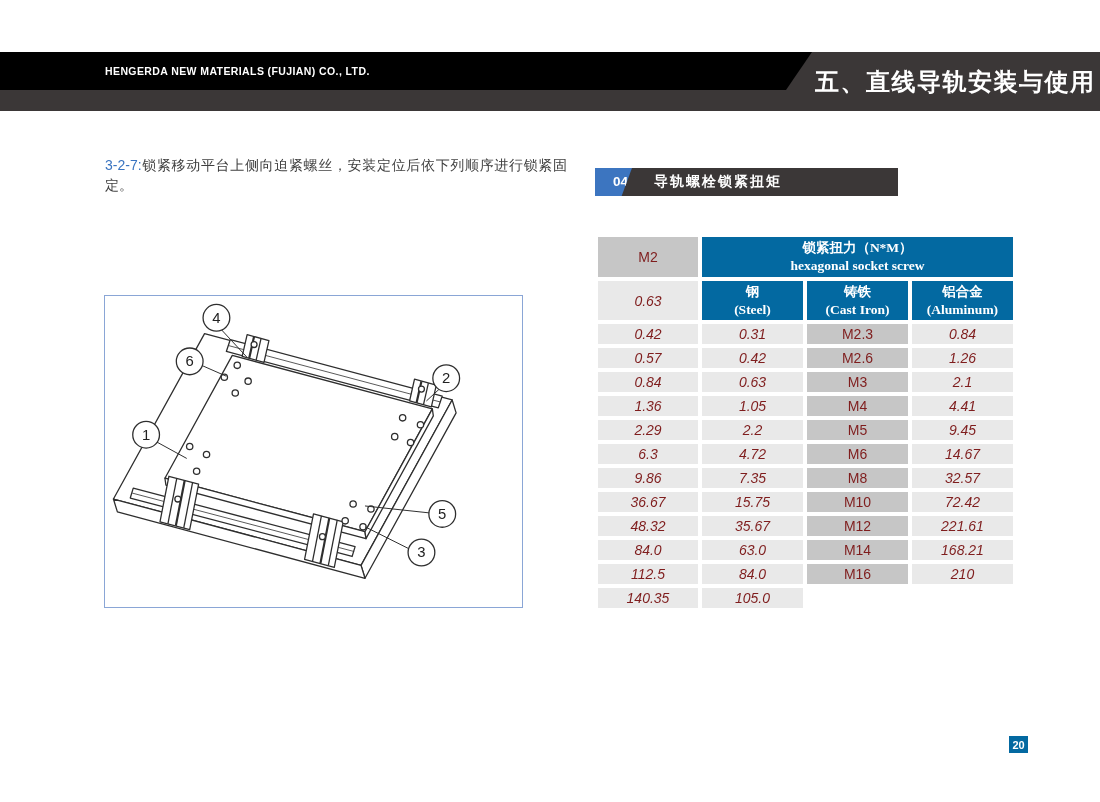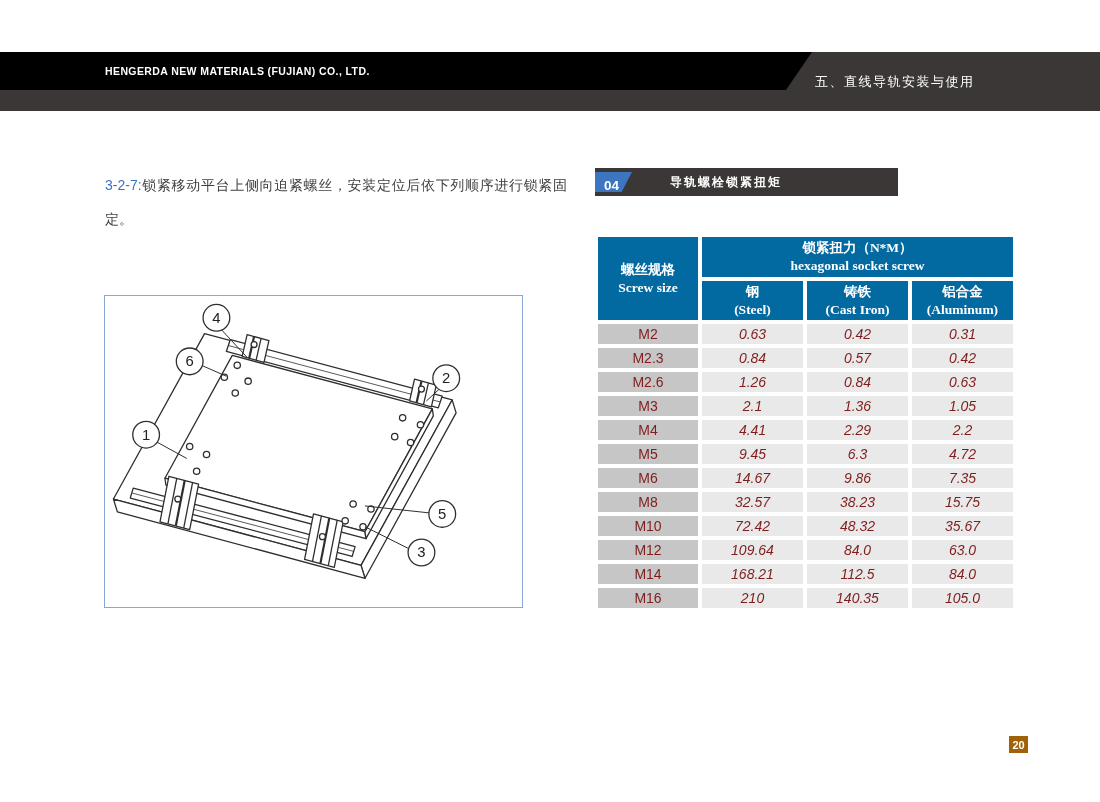--- a/index.html
+++ b/index.html
@@ -35,7 +35,7 @@
   .chapter{
     position:absolute;left:815px;top:52px;height:59px;width:270px;
     display:flex;align-items:center;
-    color:#ffffff;font-size:13px;font-weight:normal;letter-spacing:1.5px;
+    color:#ffffff;font-size:24px;font-weight:bold;letter-spacing:1.5px;
     white-space:nowrap;
   }
 

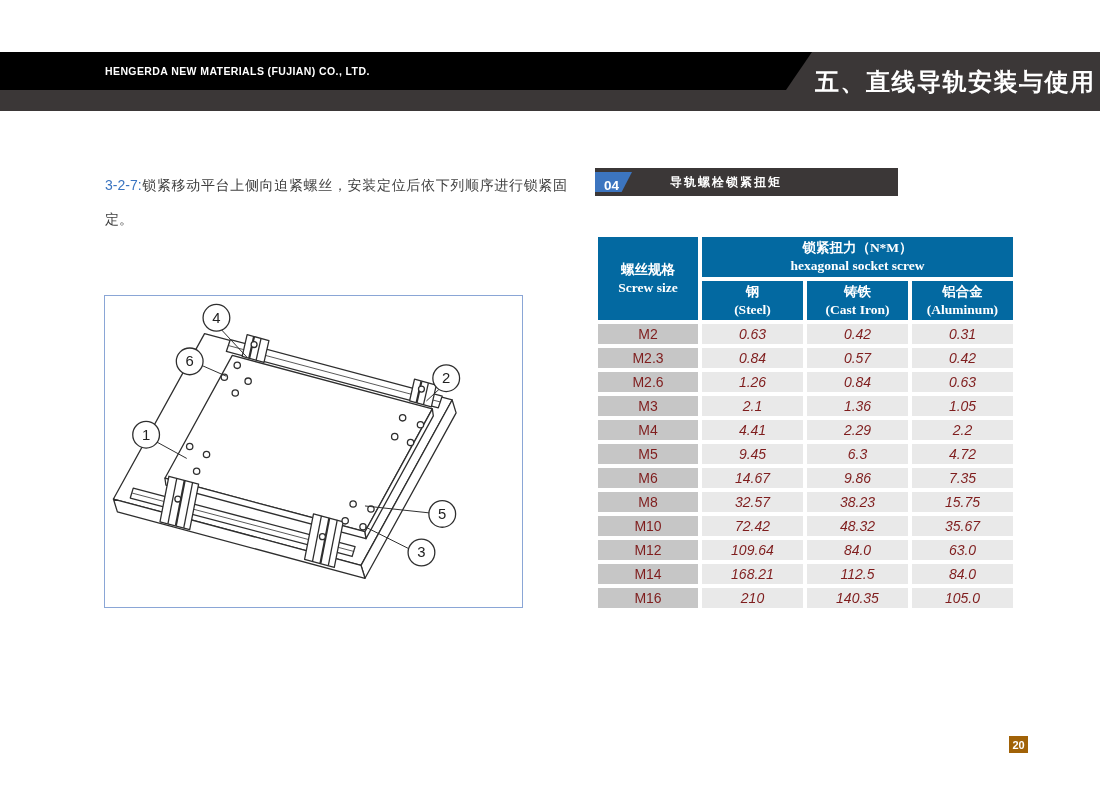--- a/index.html
+++ b/index.html
@@ -41,8 +41,8 @@
 
   
   .para{
-    position:absolute;left:105px;top:168px;width:462px;
-    font-size:14px;line-height:34px;color:#3f3f3f;
+    position:absolute;left:105px;top:155px;width:462px;
+    font-size:14px;line-height:20px;color:#3f3f3f;
     text-align:justify;
   }
   .para .ref{color:#3a74c0;}

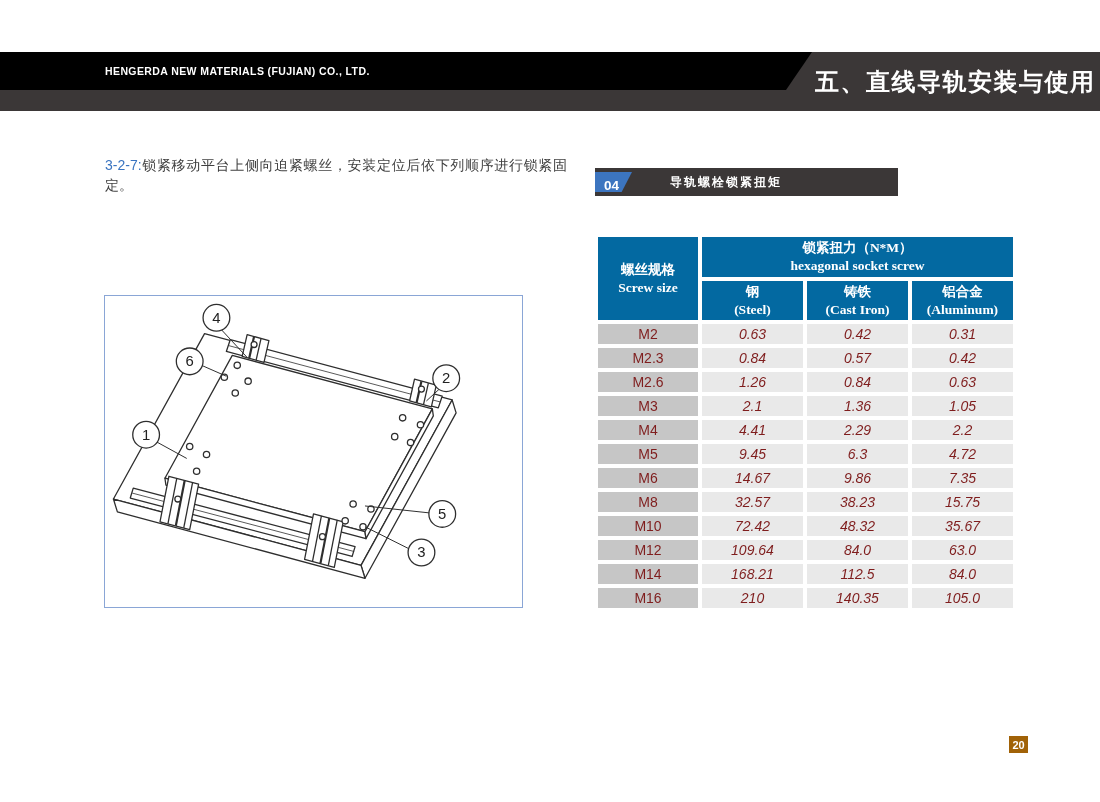--- a/index.html
+++ b/index.html
@@ -55,11 +55,11 @@
     display:flex;align-items:center;
   }
   .secnum{
-    width:37px;height:20px;flex:0 0 auto;
+    width:37px;height:28px;flex:0 0 auto;
     background:#3c75c0;
     clip-path:polygon(0 0,100% 0,72% 100%,0 100%);
     color:#fff;font-size:13.5px;font-weight:bold;
-    line-height:28px;padding-left:9px;box-sizing:border-box;
+    line-height:28px;padding-left:18px;box-sizing:border-box;
   }
   .sectitle{
     margin-left:38px;color:#fff;font-size:12px;font-weight:bold;letter-spacing:2px;

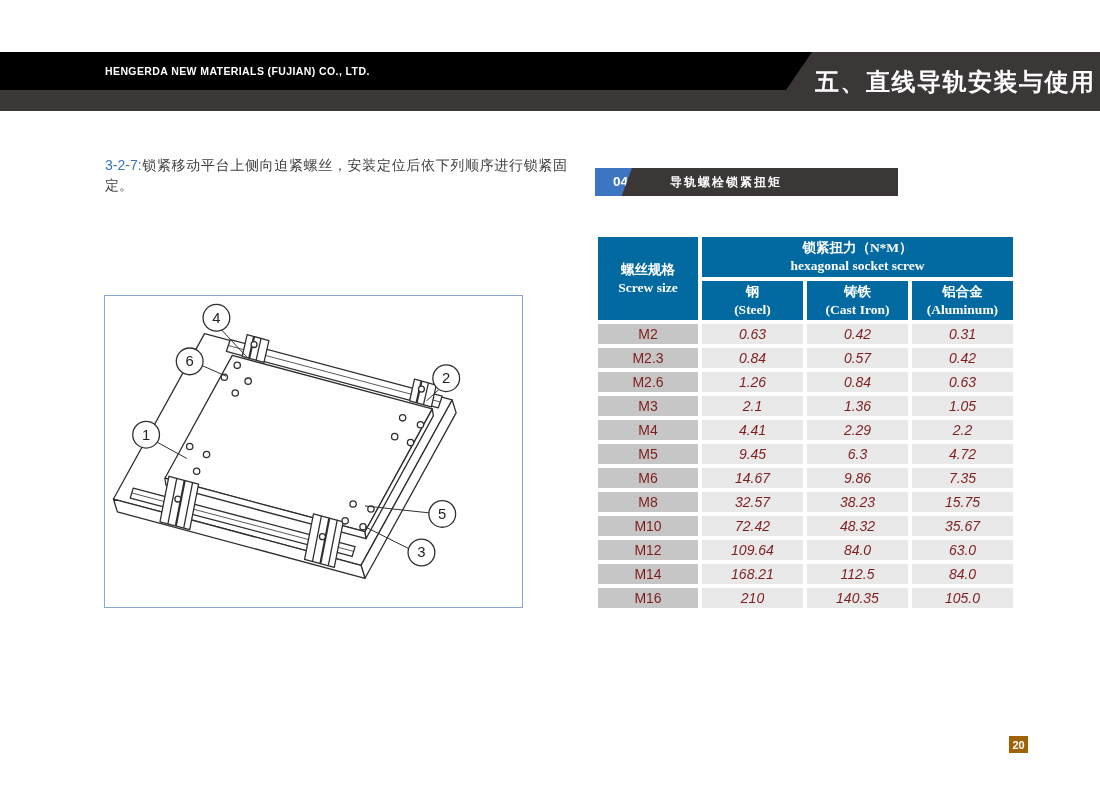--- a/index.html
+++ b/index.html
@@ -62,7 +62,7 @@
     line-height:28px;padding-left:18px;box-sizing:border-box;
   }
   .sectitle{
-    margin-left:38px;color:#fff;font-size:12px;font-weight:bold;letter-spacing:2px;
+    margin-left:22px;color:#fff;font-size:14px;font-weight:bold;letter-spacing:2px;
     white-space:nowrap;
   }
 

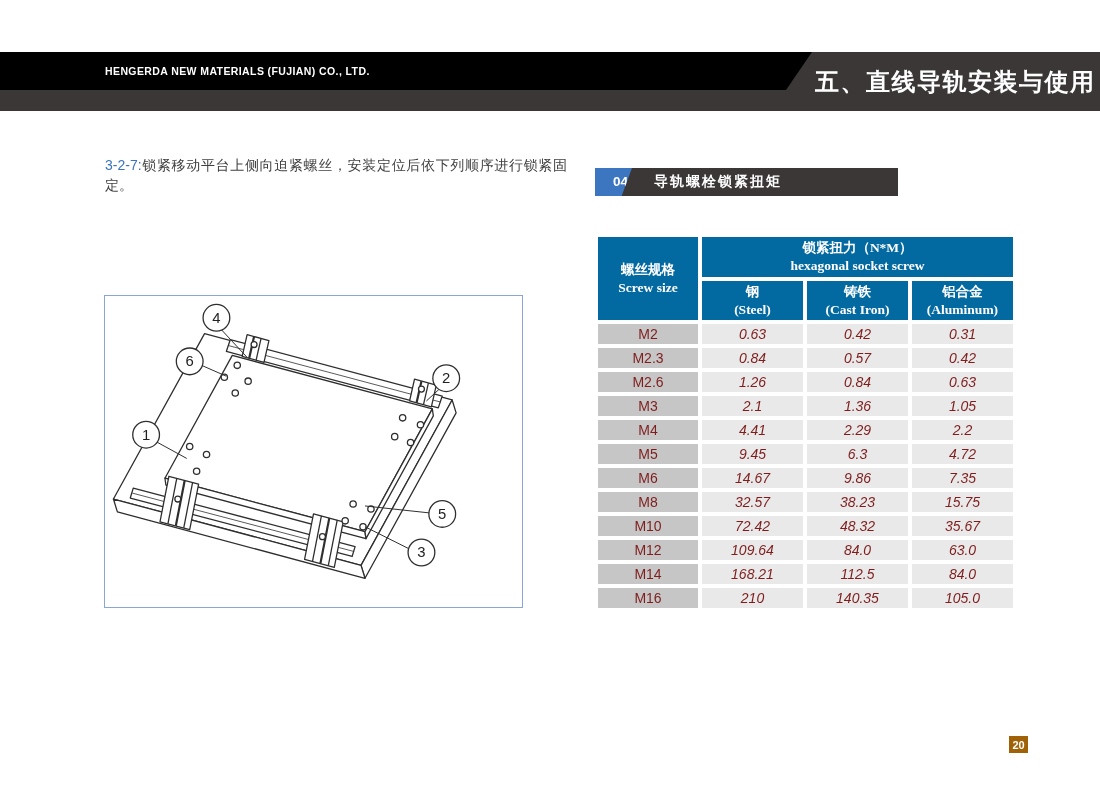--- a/index.html
+++ b/index.html
@@ -211,10 +211,6 @@
   </div>
 
   <div class="ttable">
-    <div class="th" style="grid-row:1/3;grid-column:1">
-      <span class="zh">螺丝规格</span>
-      <span class="en">Screw size</span>
-    </div>
     <div class="th" style="grid-row:1;grid-column:2/5">
       <span class="zh">锁紧扭力（N*M）</span>
       <span class="en">hexagonal socket screw</span>

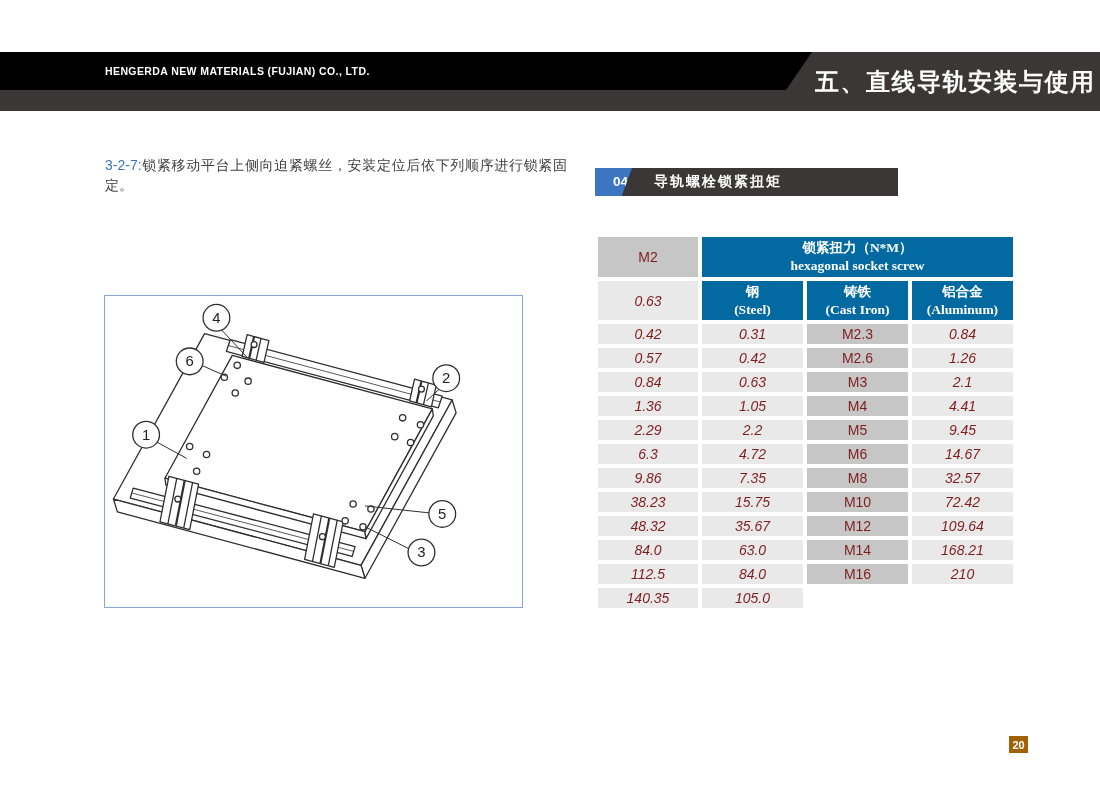--- a/index.html
+++ b/index.html
@@ -265,7 +265,7 @@
 
     <div class="cell lab">M8</div>
     <div class="cell val">32.57</div>
-    <div class="cell val">38.23</div>
+    <div class="cell val">36.67</div>
     <div class="cell val">15.75</div>
 
     <div class="cell lab">M10</div>

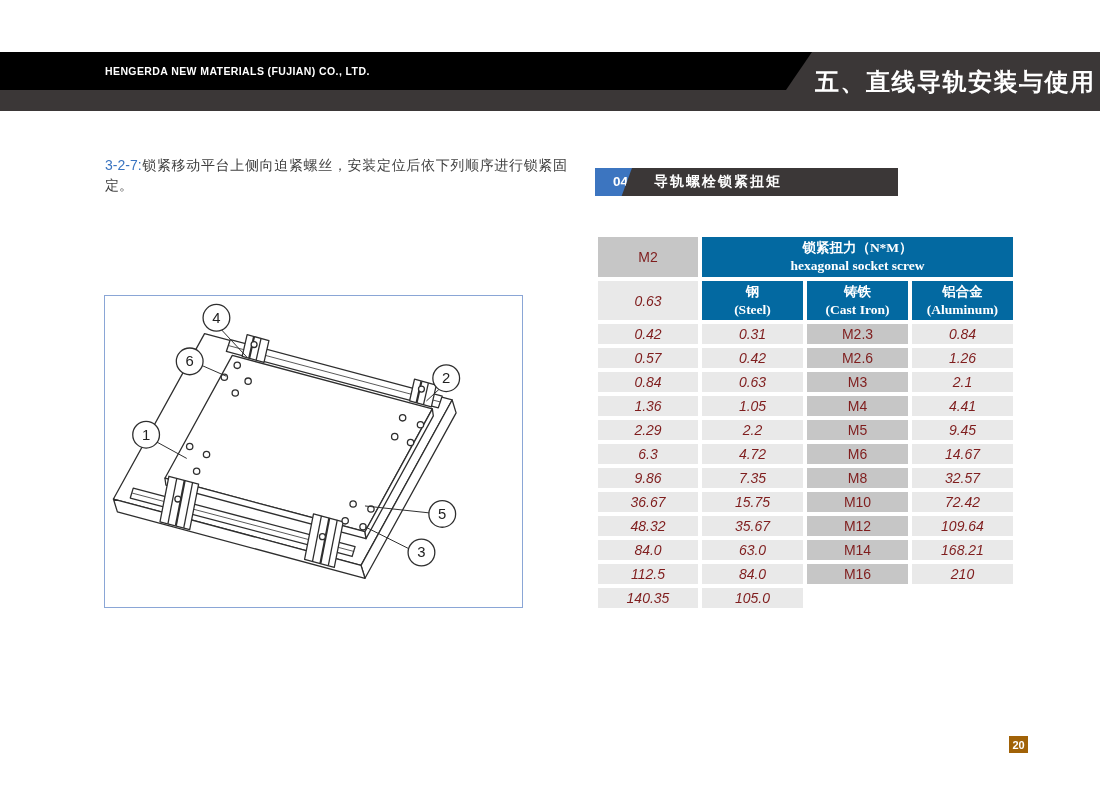--- a/index.html
+++ b/index.html
@@ -274,7 +274,7 @@
     <div class="cell val">35.67</div>
 
     <div class="cell lab">M12</div>
-    <div class="cell val">109.64</div>
+    <div class="cell val">221.61</div>
     <div class="cell val">84.0</div>
     <div class="cell val">63.0</div>
 

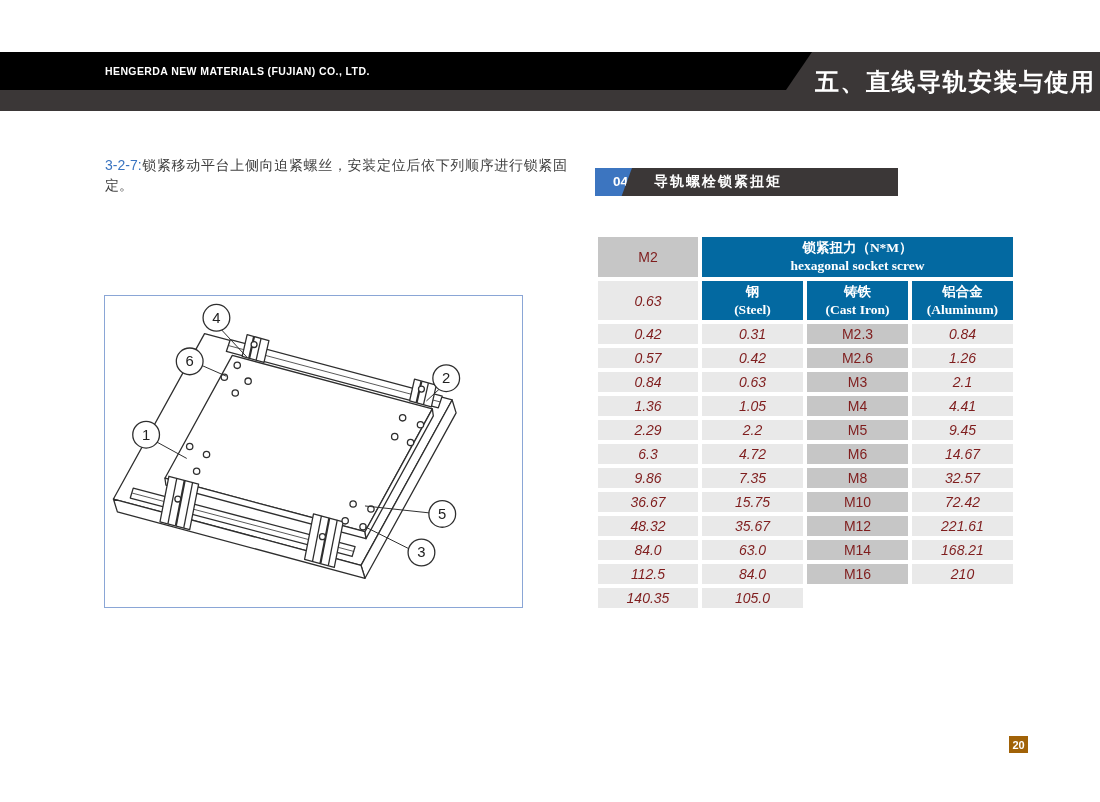--- a/index.html
+++ b/index.html
@@ -100,7 +100,7 @@
   
   .pagenum{
     position:absolute;left:1009px;top:736px;
-    width:19px;height:17px;background:#a16207;
+    width:19px;height:17px;background:#0369a1;
     color:#fff;font-size:11px;font-weight:bold;
     display:flex;align-items:center;justify-content:center;
   }

